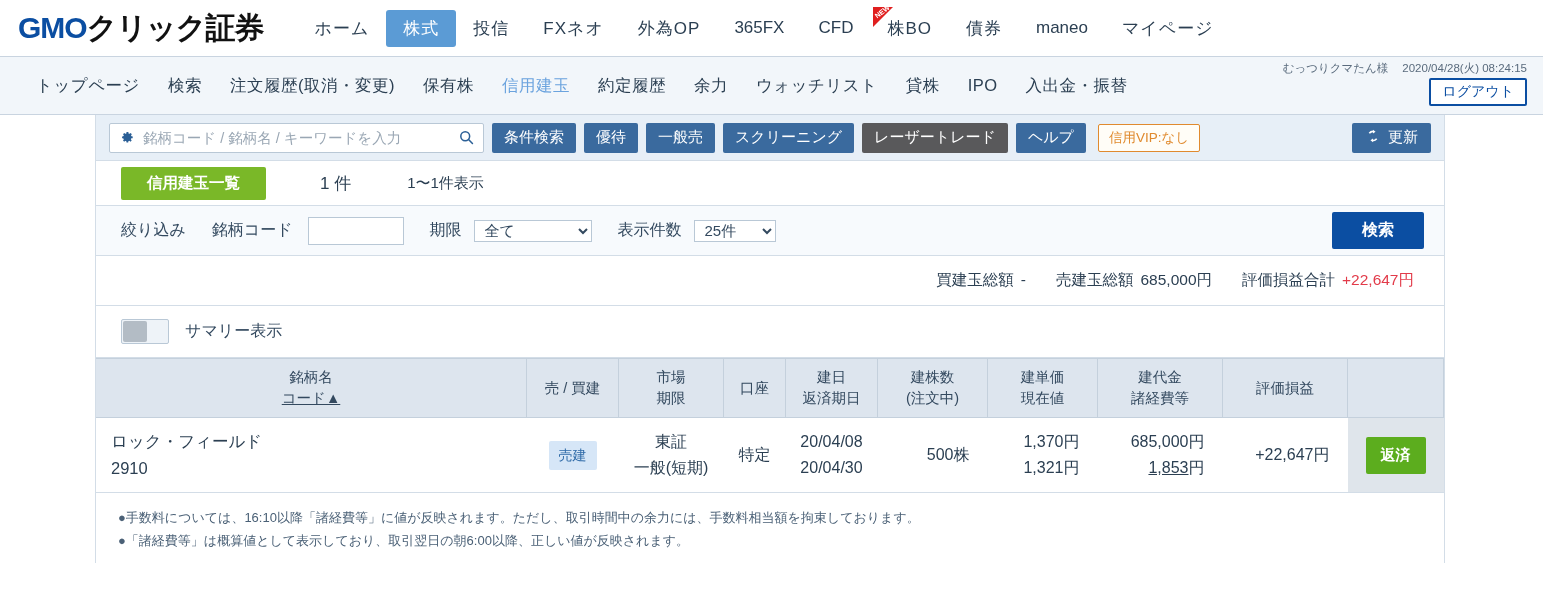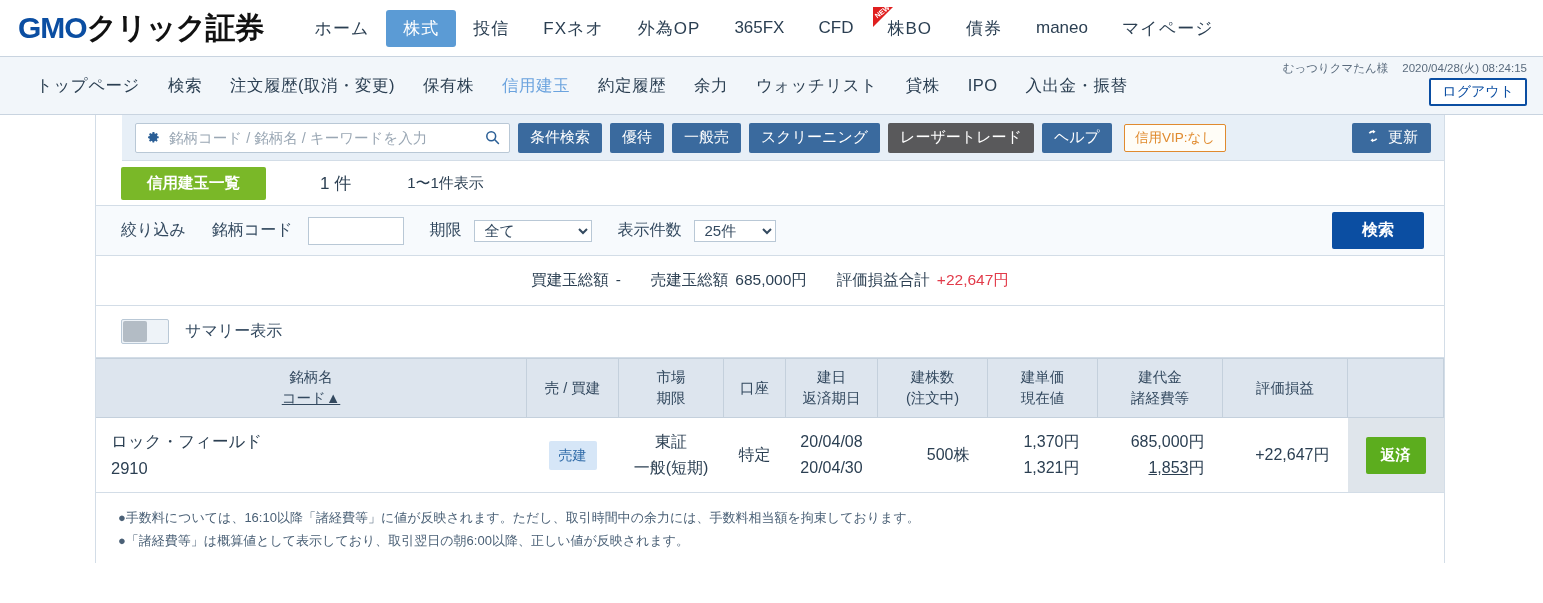--- a/index.html
+++ b/index.html
@@ -85,7 +85,6 @@
     height: 46px; background: #e7eff7;
     display: flex; align-items: center; padding: 0 13px;
     border-bottom: 1px solid #d3dde7;
-    margin-left: 26px;
   }
   .searchbox {
     display: flex; align-items: center;

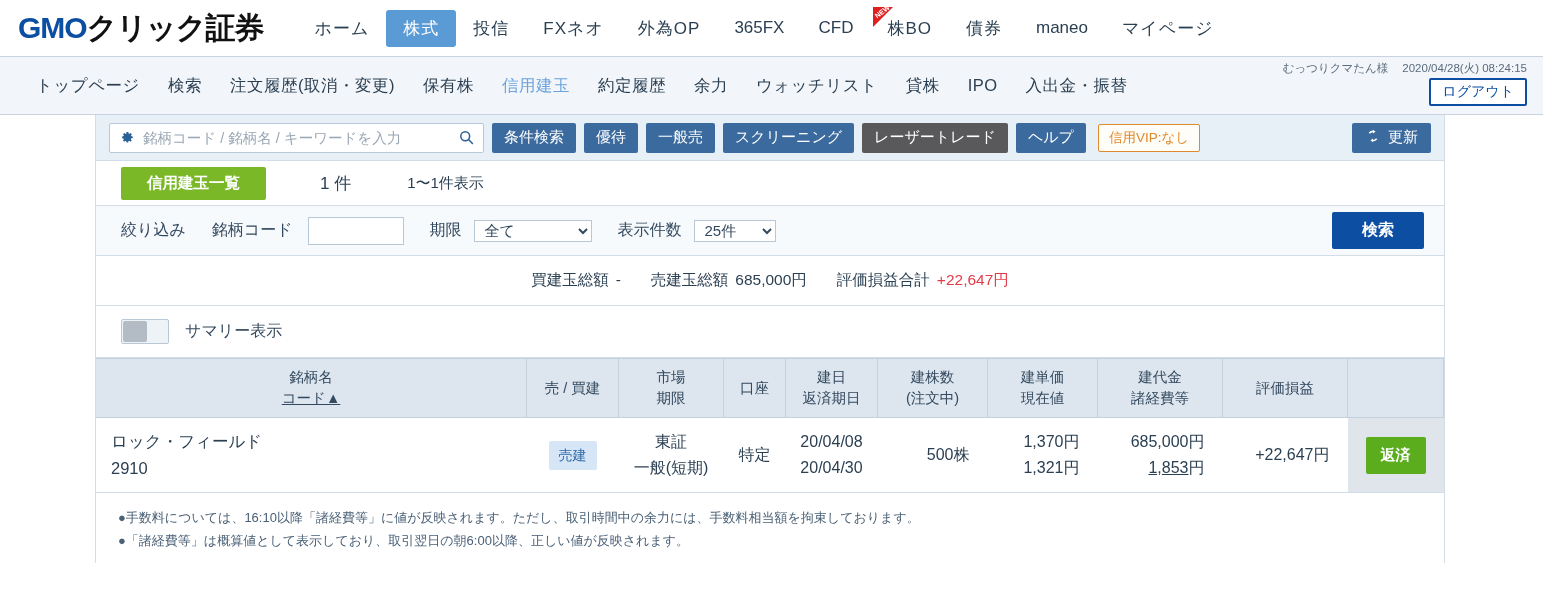--- a/index.html
+++ b/index.html
@@ -156,7 +156,7 @@
   }
 
   .totalbar {
-    height: 50px; display: flex; align-items: center; justify-content: center;
+    height: 50px; display: flex; align-items: center; justify-content: flex-end;
     padding-right: 30px; border-bottom: 1px solid #d3dde7; background: #fff;
   }
   .tot { font-size: 15.5px; color: #2b3f52; margin-left: 30px; white-space: nowrap; }

